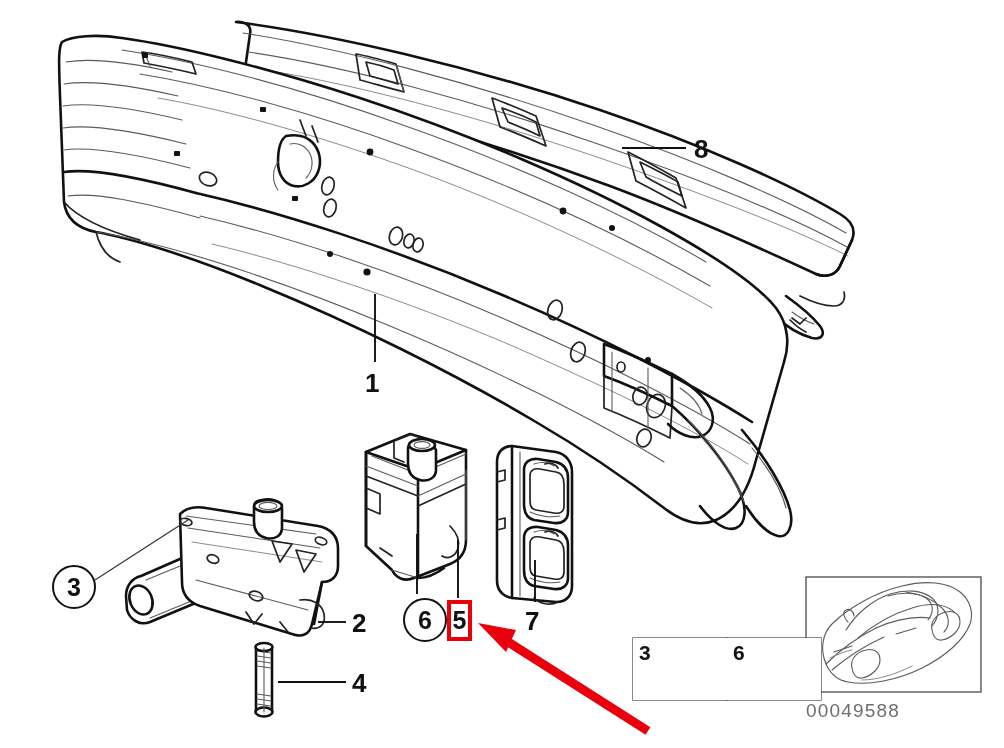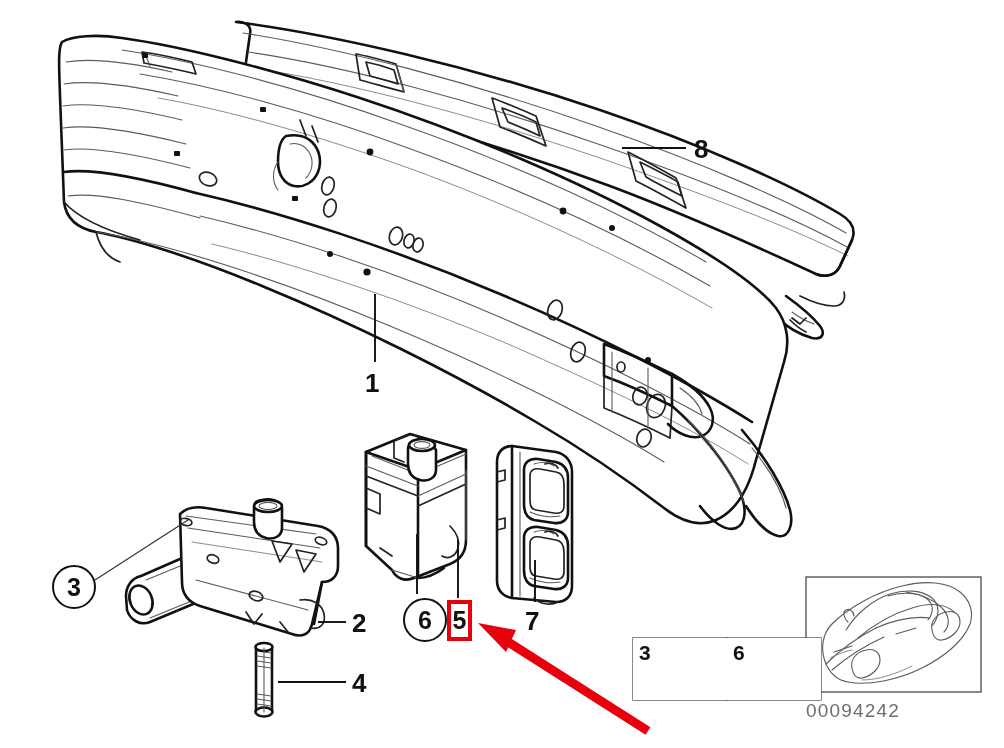--- a/index.html
+++ b/index.html
@@ -386,7 +386,7 @@
     <div class="dnum">6</div>
   </div>
 
-  <div class="partno" style="left:806px;top:700px;">00094242</div>
+  <div class="partno" style="left:806px;top:700px;">00049588</div>
 
 </div>
 

